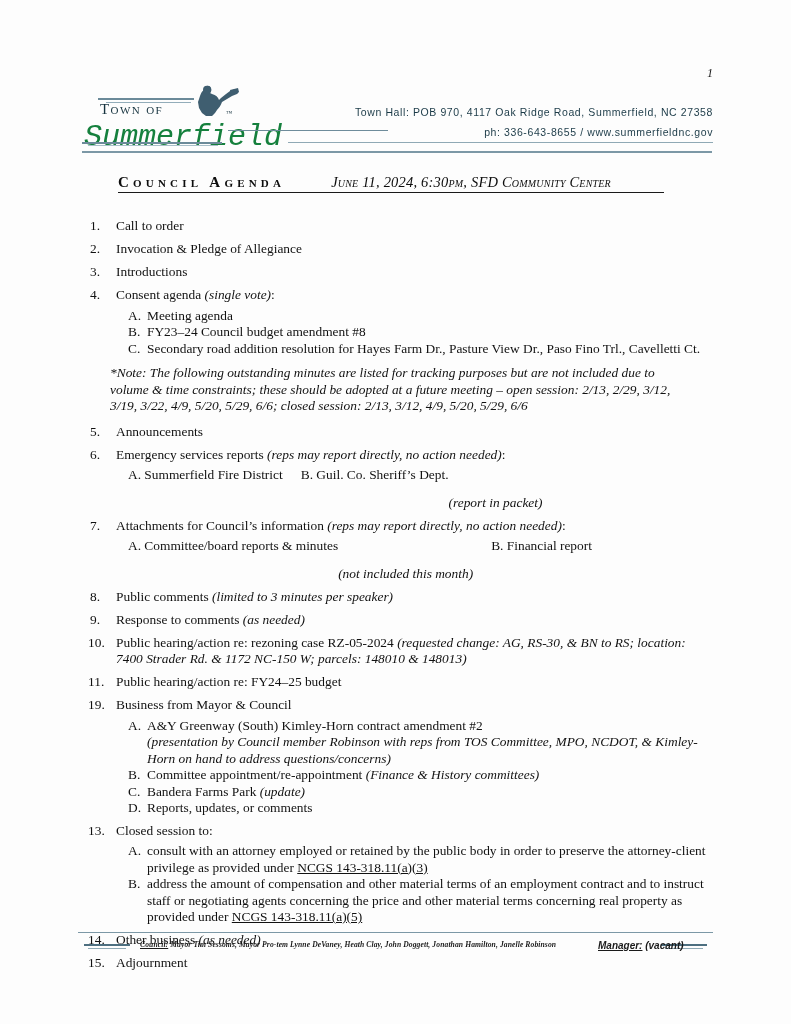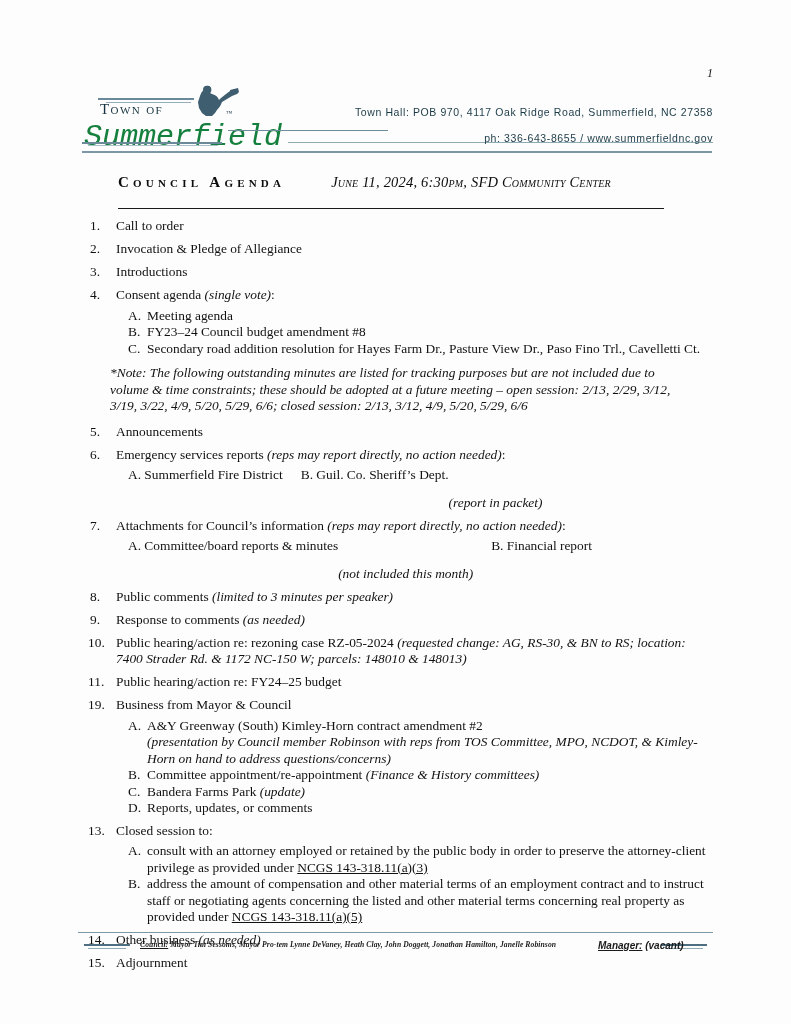--- a/index.html
+++ b/index.html
@@ -129,7 +129,7 @@
     color: #1b3a47;
     line-height: 16px;
   }
-  .contact-line-2 { margin-top: 10px; }
+  .contact-line-2 { margin-top: 4px; }
 
   .rule-mid {
     position: absolute;

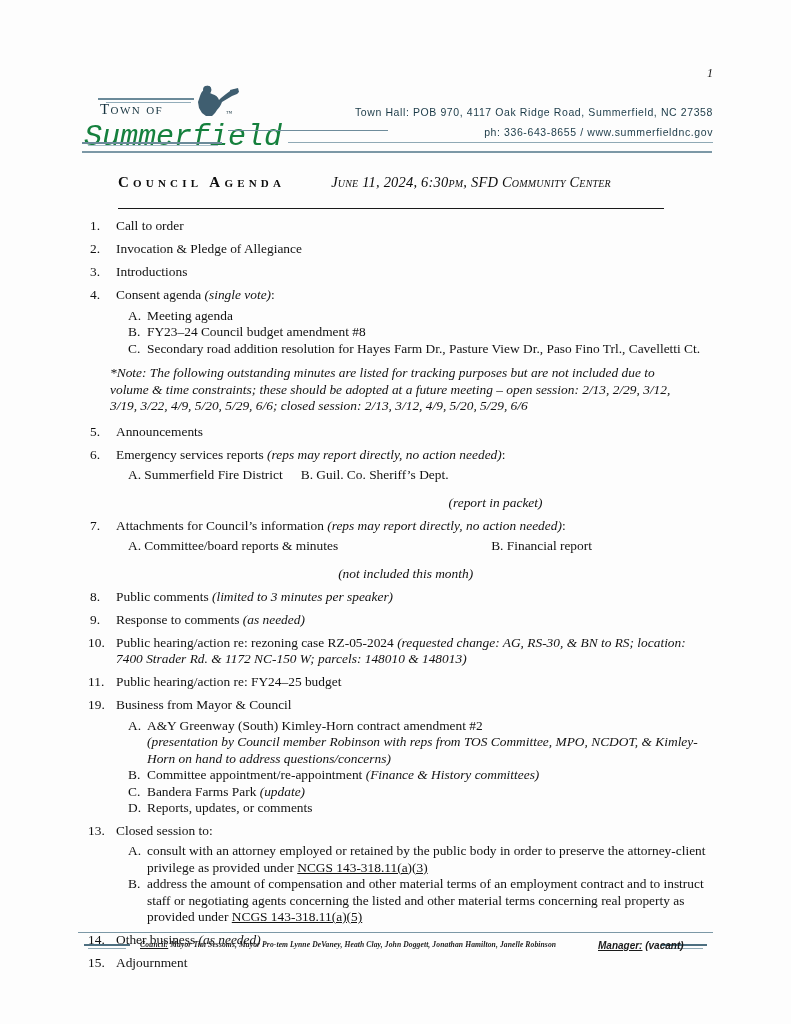--- a/index.html
+++ b/index.html
@@ -166,7 +166,7 @@
     align-items: flex-start;
     border-bottom: 1.3px solid #1a1a1a;
     width: 546px;
-    padding-bottom: 17px;
+    padding-bottom: 1px;
   }
   .agenda-title {
     font-variant: small-caps;

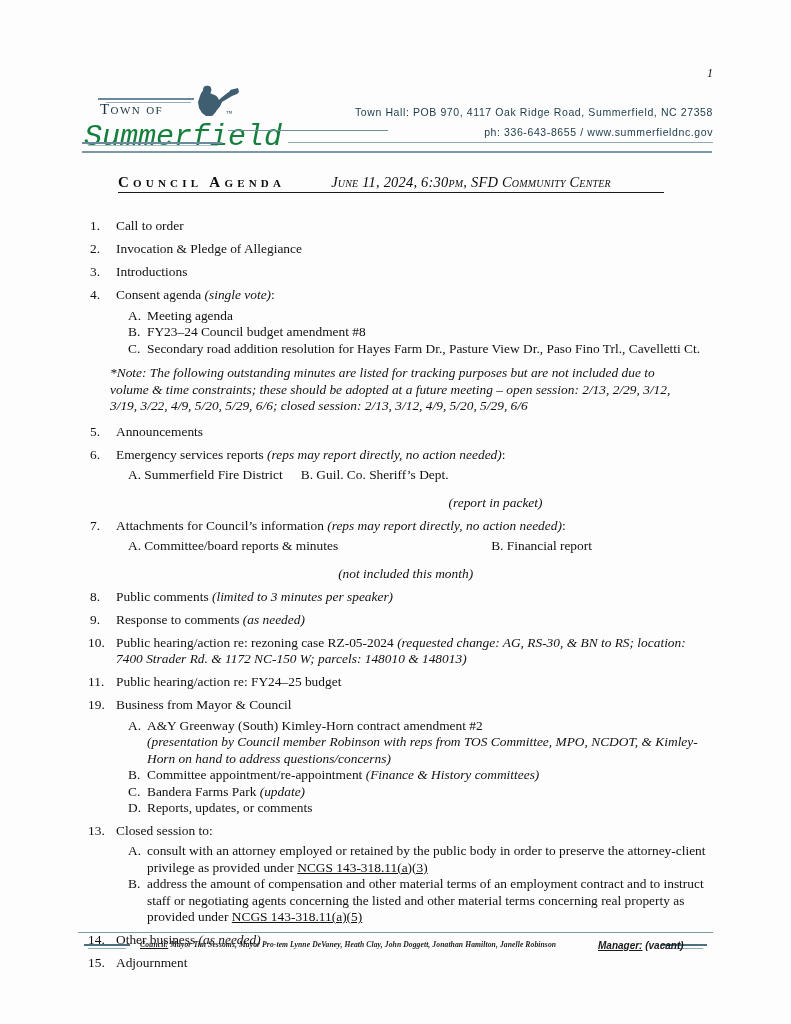--- a/index.html
+++ b/index.html
@@ -459,7 +459,7 @@
       </div>
       <div class="sub-item">
         <span class="sub-letter">B.</span>
-        <span class="sub-text"><span>address the amount of compensation and other material terms of an employment contract and to instruct staff or negotiating agents concerning the listed and other material terms concerning real property as provided under </span><span class="u">NCGS 143-318.11(a)(5)</span></span>
+        <span class="sub-text"><span>address the amount of compensation and other material terms of an employment contract and to instruct staff or negotiating agents concerning the price and other material terms concerning real property as provided under </span><span class="u">NCGS 143-318.11(a)(5)</span></span>
       </div>
     </div>
 

